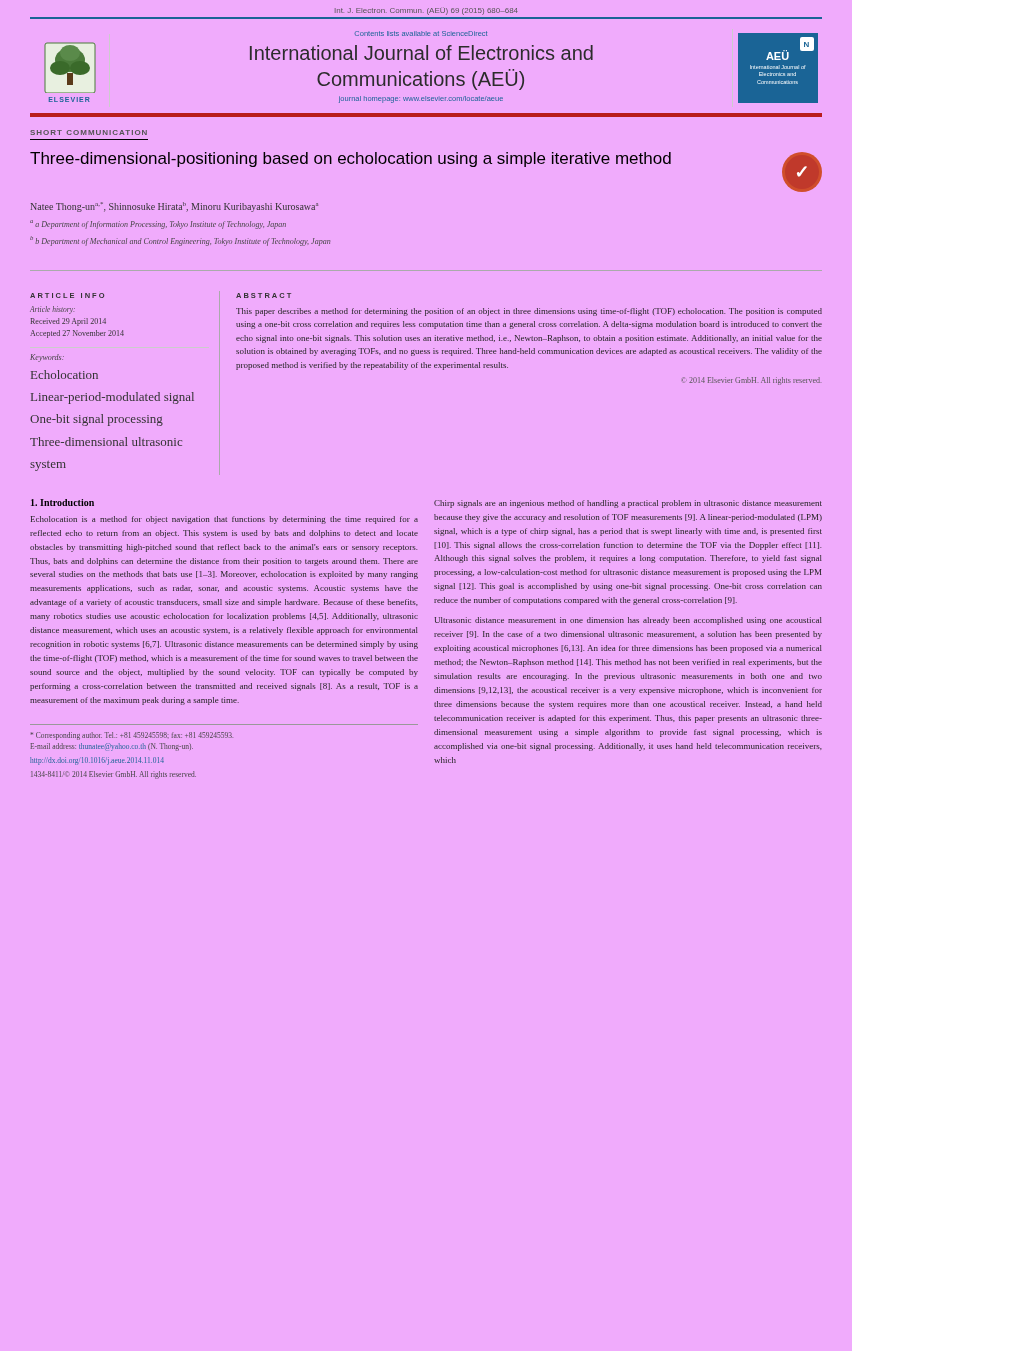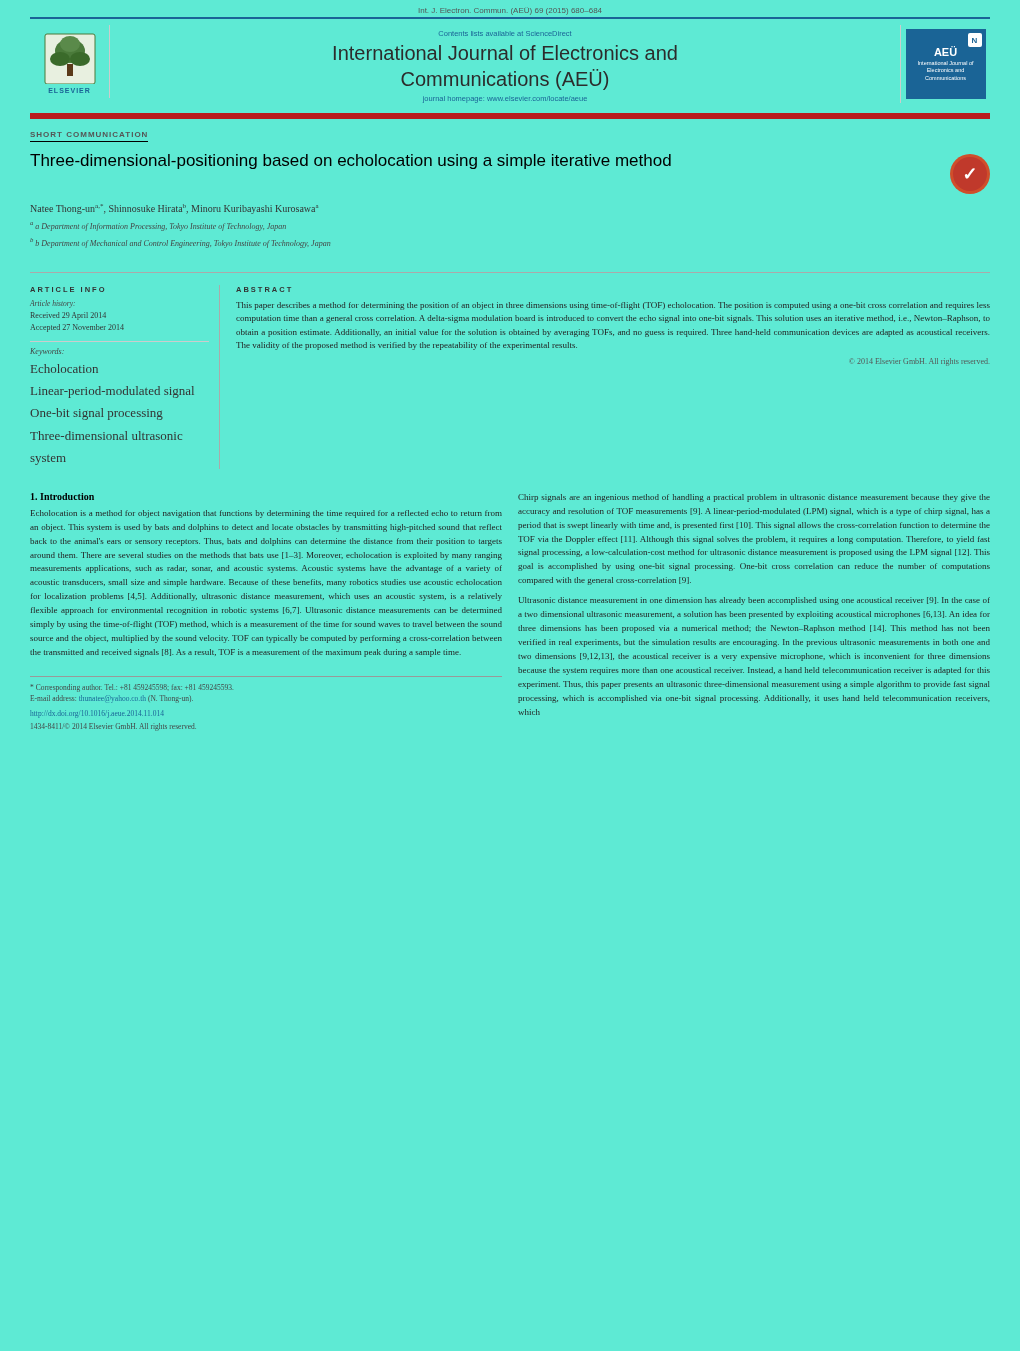--- a/index.html
+++ b/index.html
@@ -13,9 +13,9 @@
     }
 
     .page-wrapper {
-      width: 1020px;
+      width: 852px;
       min-height: 1351px;
-      background: #5eead4;
+      background: #f0abfc;
       padding: 0;
     }
 

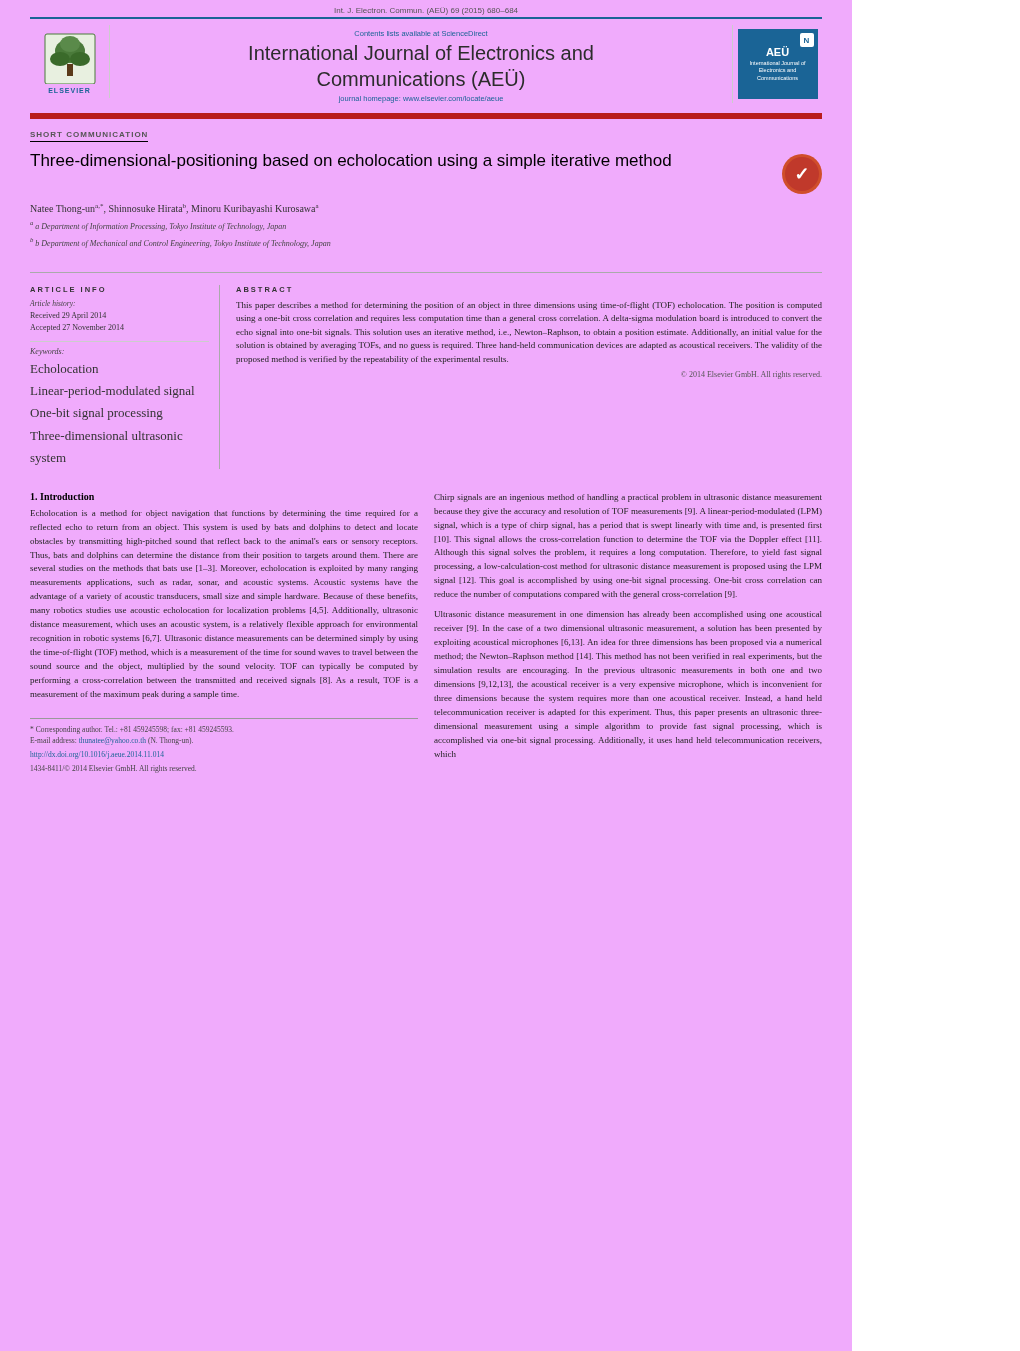--- a/index.html
+++ b/index.html
@@ -31,9 +31,9 @@
     
     .journal-header {
       display: flex;
-      align-items: flex-start;
+      align-items: flex-end;
       border-top: 2px solid #1a6496;
-      border-bottom: 6px solid #b91c1c;
+      border-bottom: 4px solid #b91c1c;
       margin: 0 30px;
       padding: 6px 0;
     }

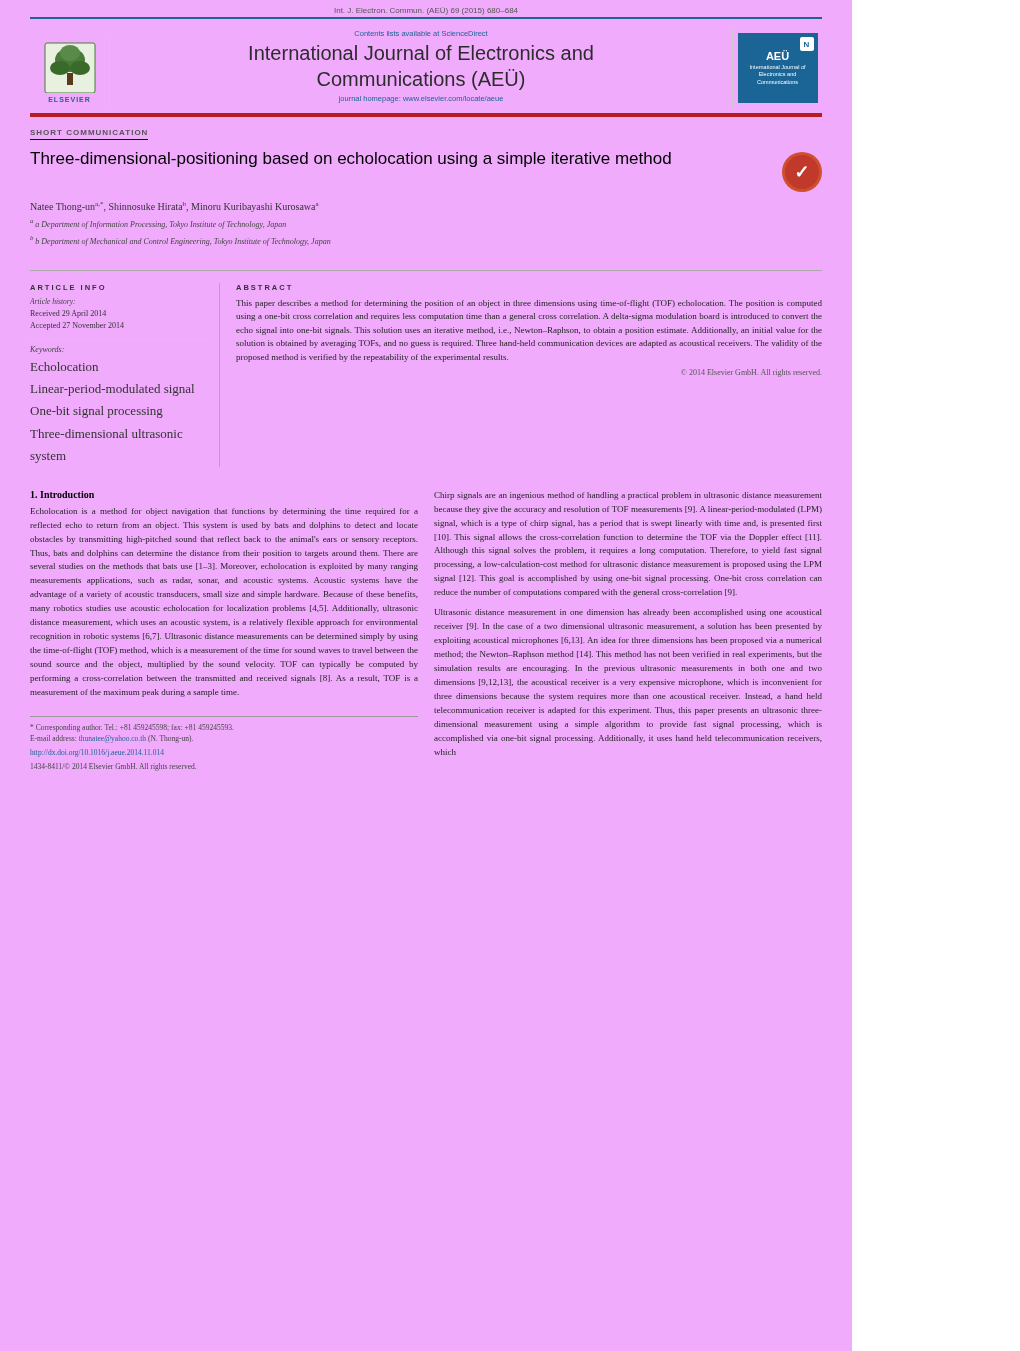--- a/index.html
+++ b/index.html
@@ -185,7 +185,7 @@
       gap: 16px;
       margin-top: 22px;
       border-top: 1px solid #aaa;
-      padding-top: 12px;
+      padding-top: 20px;
     }
 
     .left-col {

